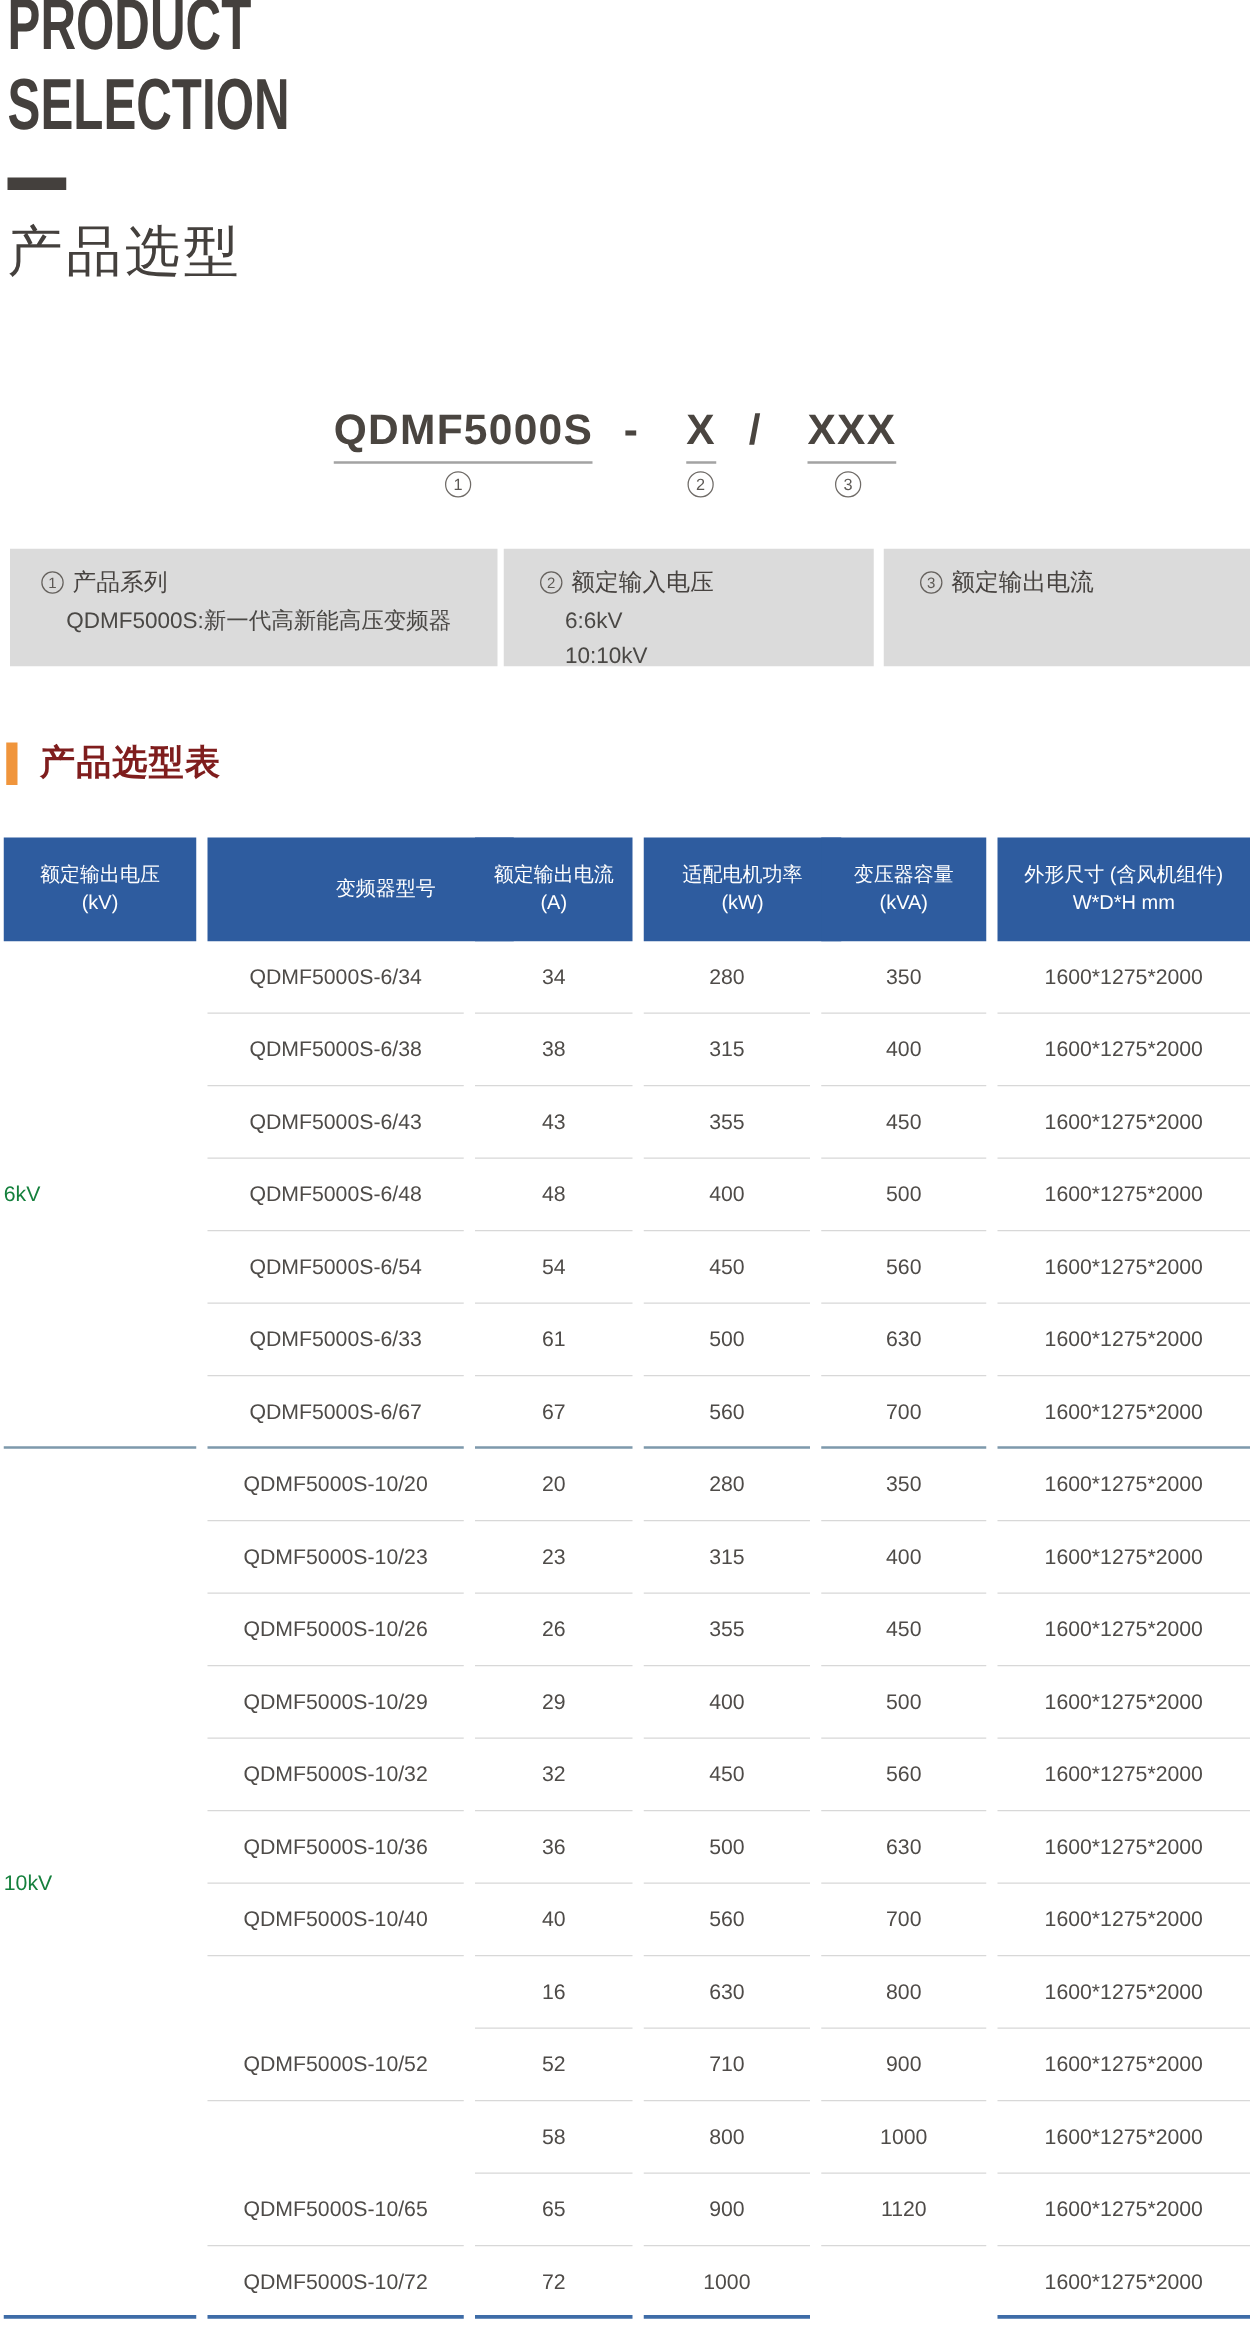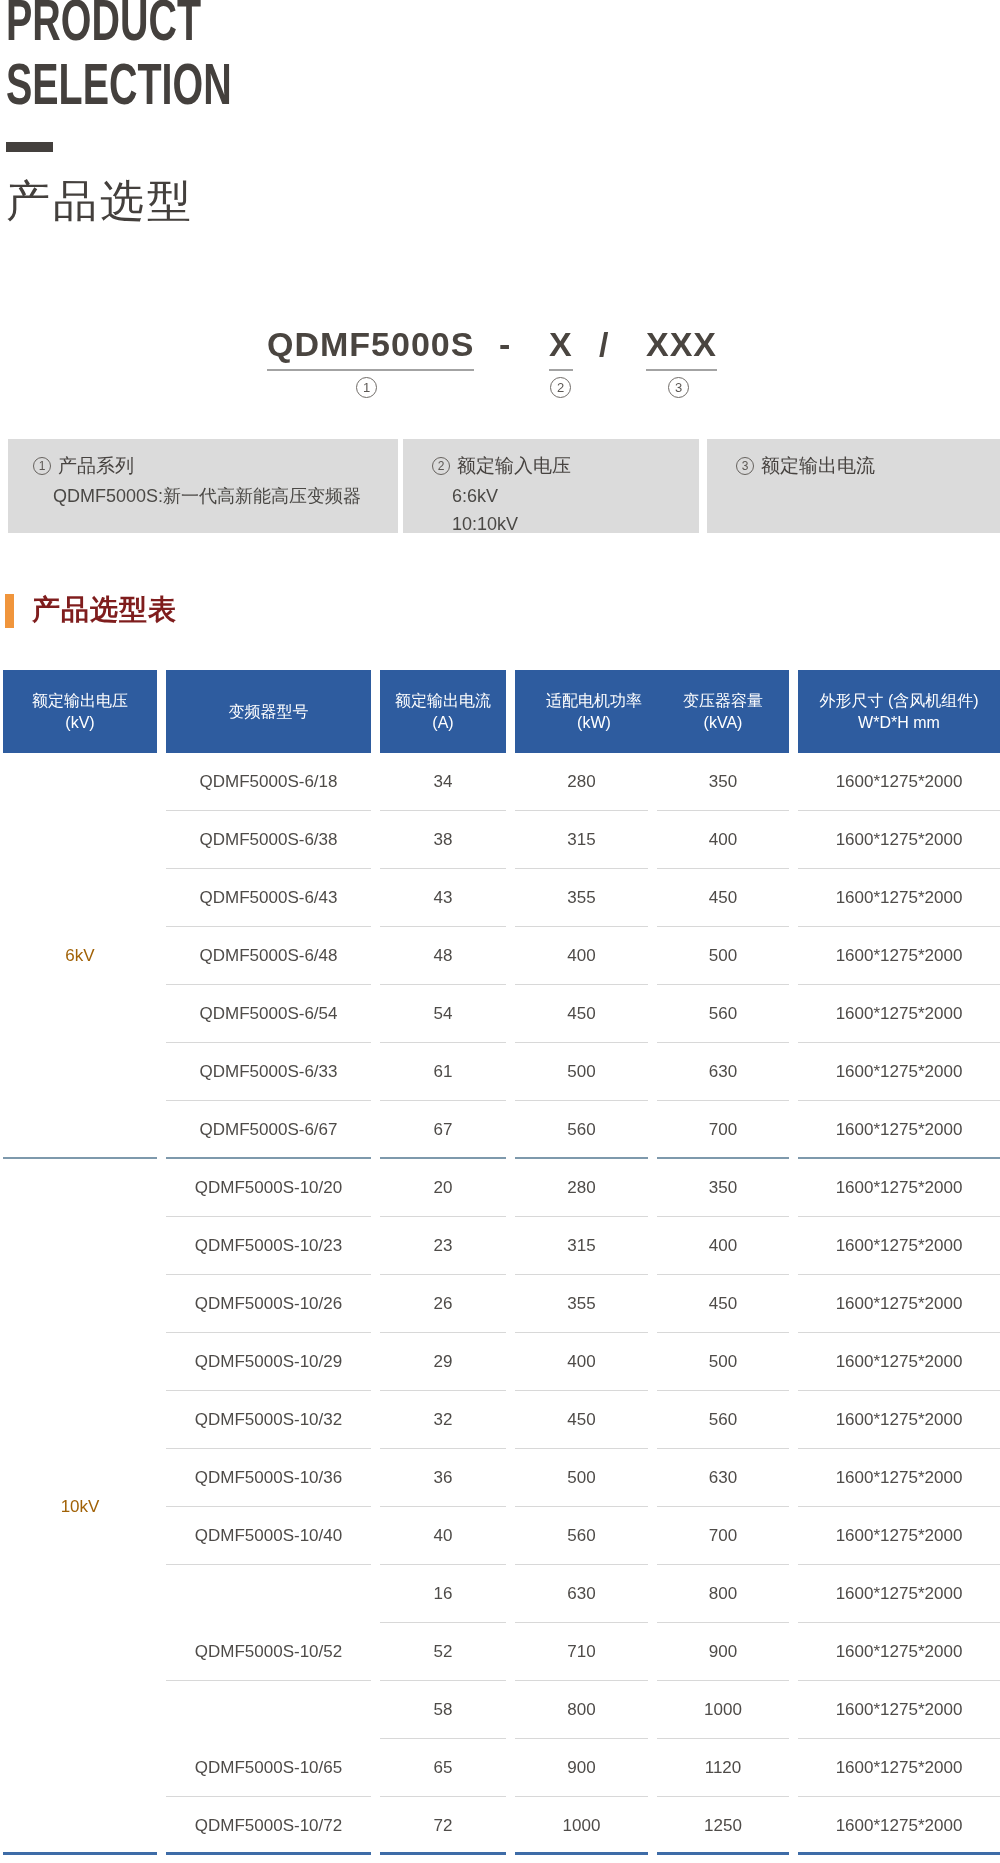--- a/index.html
+++ b/index.html
@@ -52,7 +52,7 @@
     text-align:center;font-size:16px;line-height:22px;font-weight:500;
   }
   .th span:empty{display:none;}
-  .th1{left:3px;width:154px;} .th2{left:166px;width:205px;} .th3{left:380px;width:126px;}
+  .th1{left:3px;width:154px;} .th2{left:166px;width:205px;padding-left:40px;} .th3{left:380px;width:126px;}
   .th4{left:515px;width:158px;} .th5{left:657px;width:132px;} .th6{left:798px;width:202px;}
   .tbody{position:absolute;left:0;top:753px;width:1000px;}
   .trow{position:relative;height:58px;}

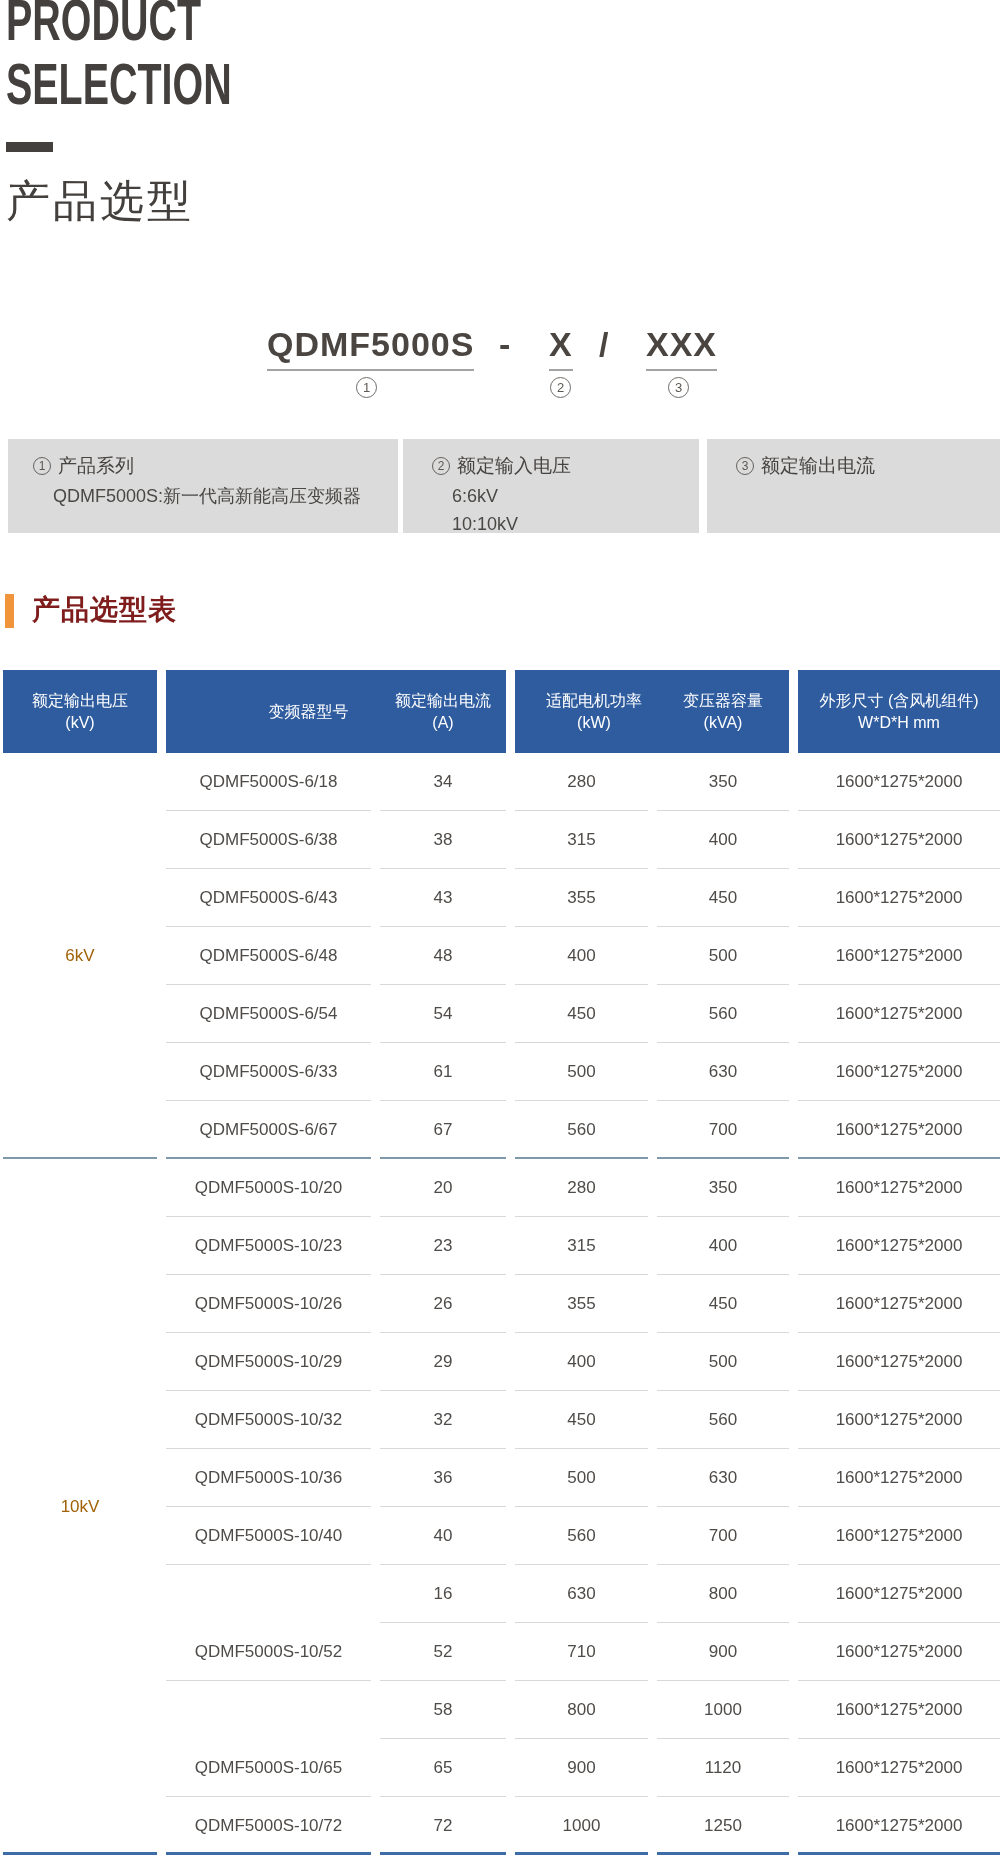--- a/index.html
+++ b/index.html
@@ -143,7 +143,7 @@
 <div class="tbody">
     <div class="trow">
       <div class="tcell c1" style="left: 3px; width: 154px;"></div>
-      <div class="tcell c2" style="left: 166px; width: 205px;">QDMF5000S-6/18</div>
+      <div class="tcell c2" style="left: 166px; width: 205px;">QDMF5000S-6/34</div>
       <div class="tcell c3" style="left: 380px; width: 126px;">34</div>
       <div class="tcell c4" style="left: 515px; width: 133px;">280</div>
       <div class="tcell c5" style="left: 657px; width: 132px;">350</div>

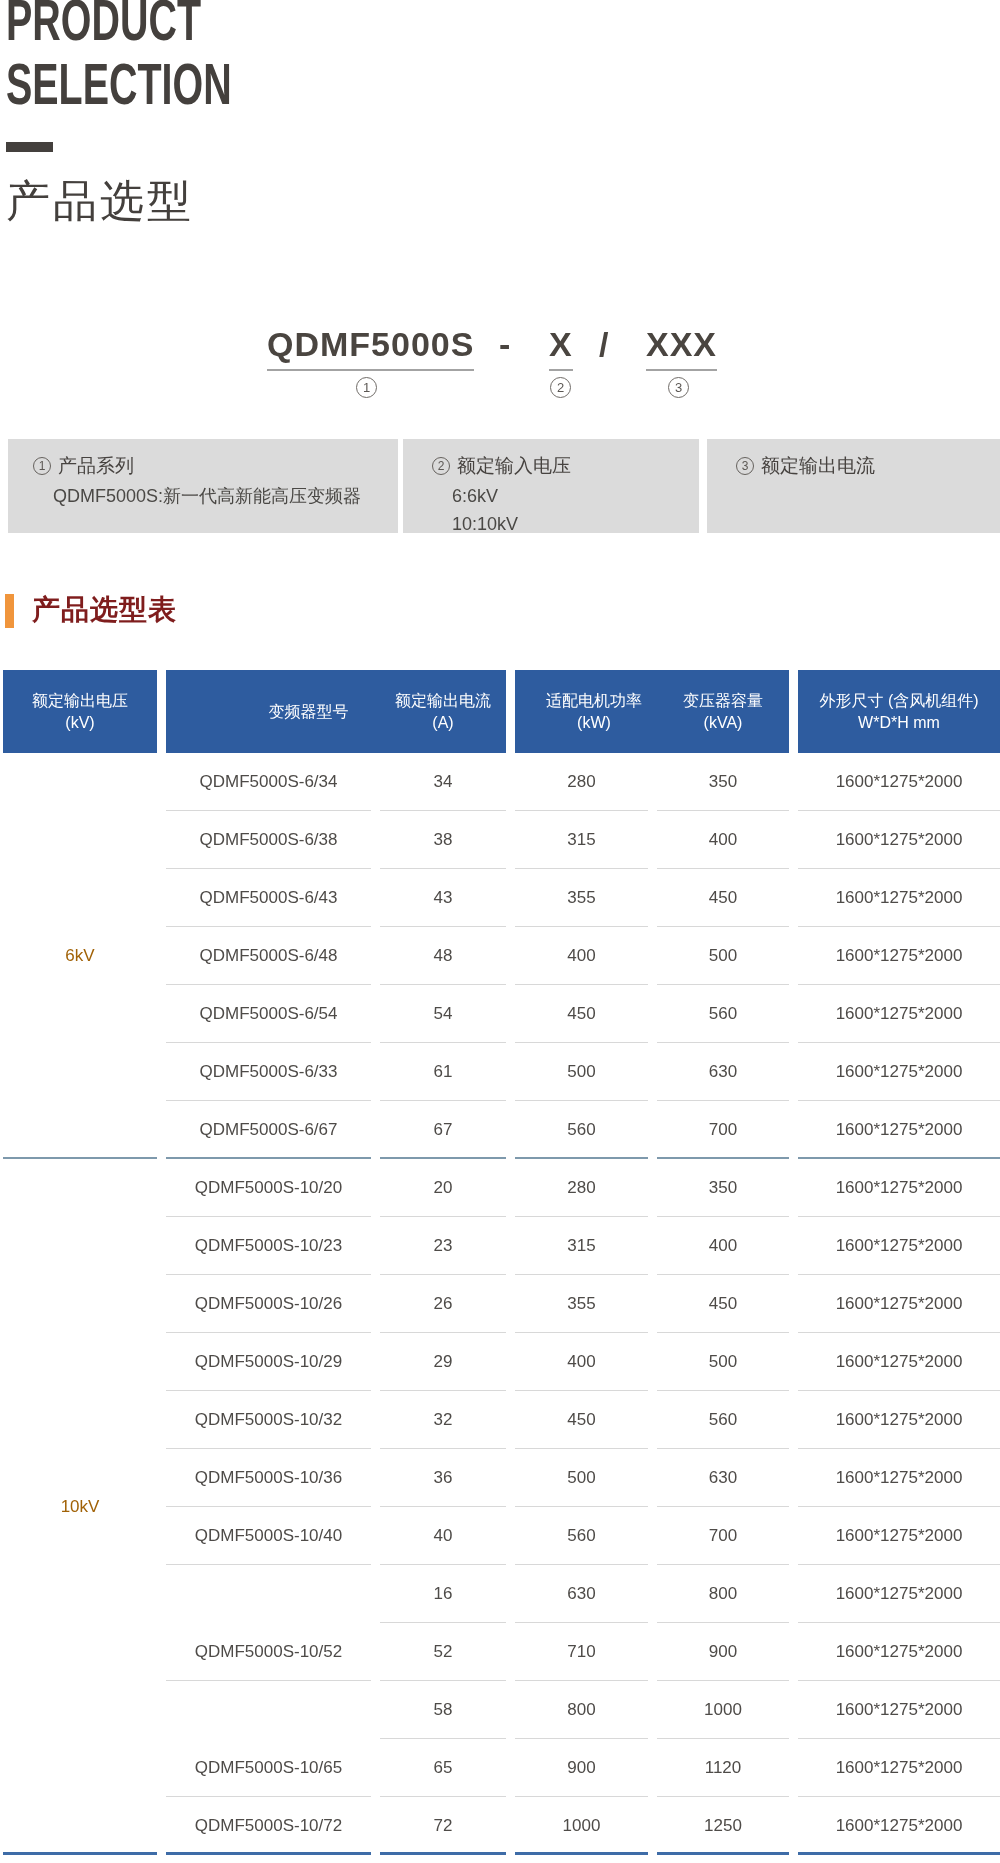--- a/index.html
+++ b/index.html
@@ -65,7 +65,7 @@
   .trow.table-end .tcell{border-bottom:3px solid #3e6ca7;}
   .group-label{
     position:absolute;left:3px;width:154px;height:58px;line-height:58px;
-    text-align:center;font-size:17px;color:#a16207;
+    font-size:17px;color:#15803d;
   }
 </style>
 </head>

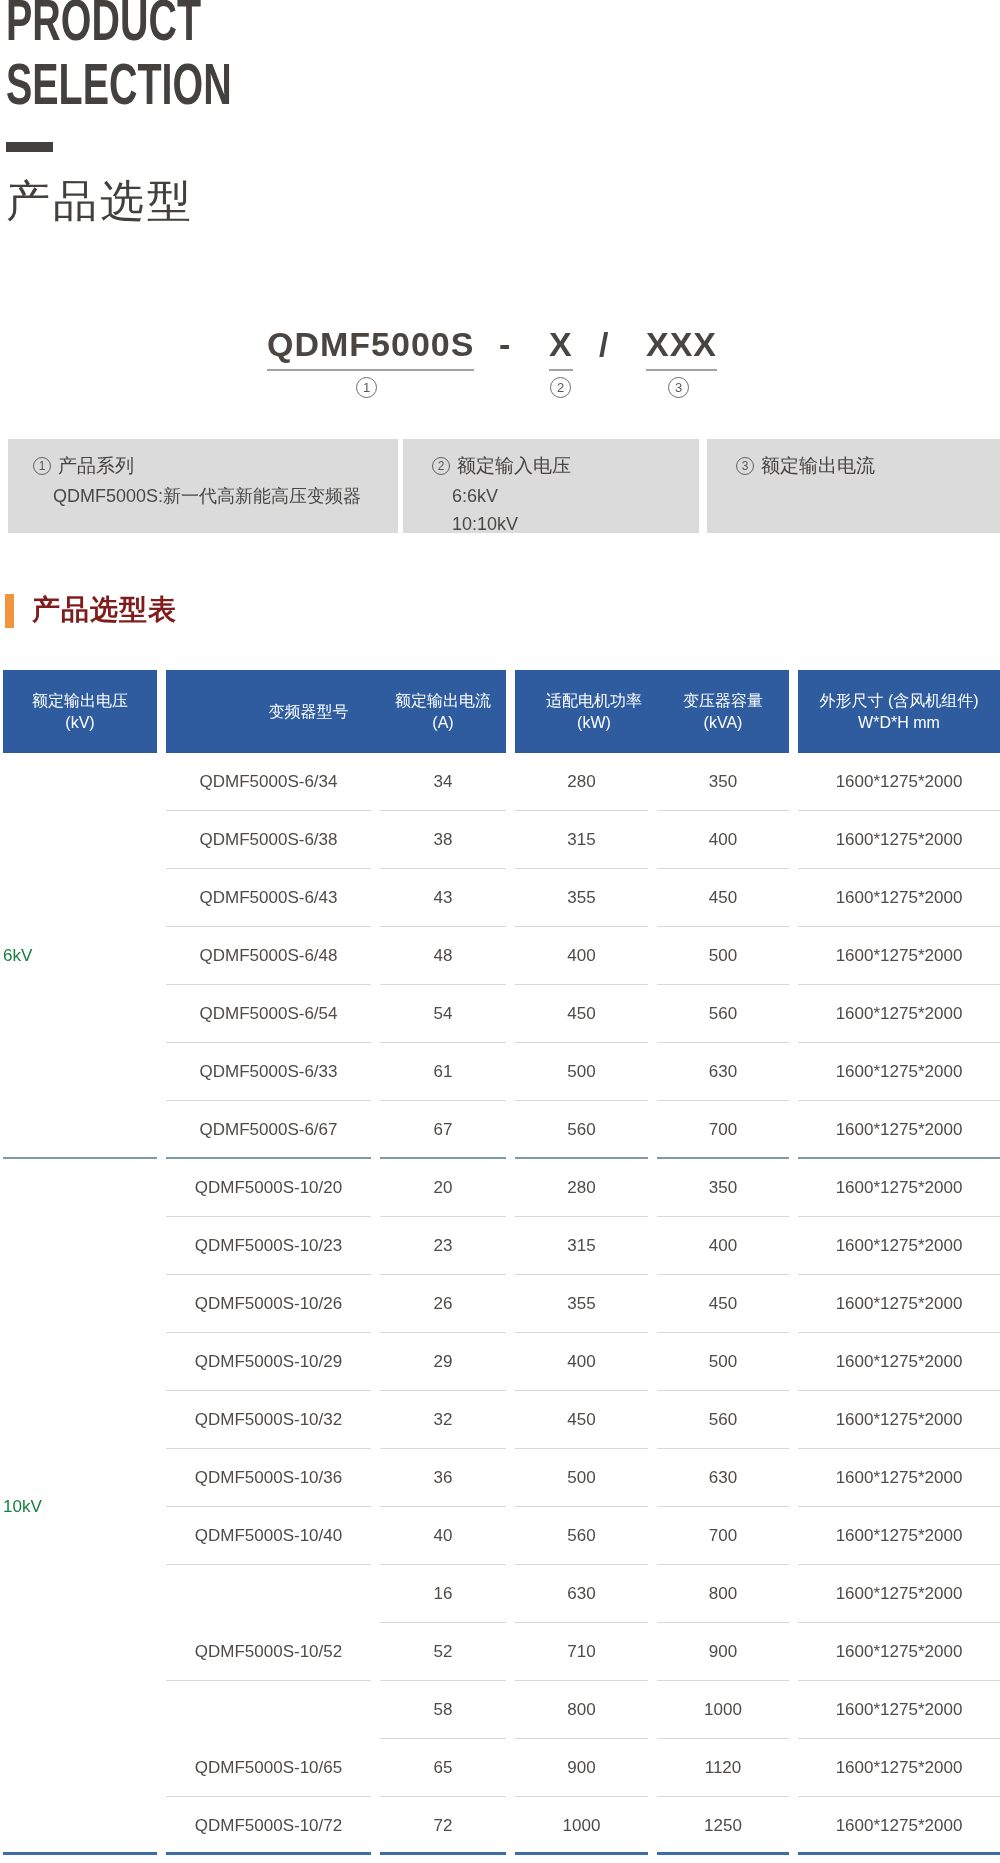--- a/index.html
+++ b/index.html
@@ -288,7 +288,6 @@
       <div class="tcell c2" style="left: 166px; width: 205px;">QDMF5000S-10/72</div>
       <div class="tcell c3" style="left: 380px; width: 126px;">72</div>
       <div class="tcell c4" style="left: 515px; width: 133px;">1000</div>
-      <div class="tcell c5" style="left: 657px; width: 132px;">1250</div>
       <div class="tcell c6" style="left: 798px; width: 202px;">1600*1275*2000</div>
     </div>
     <div class="group-label" style="top: 174px;">6kV</div>

